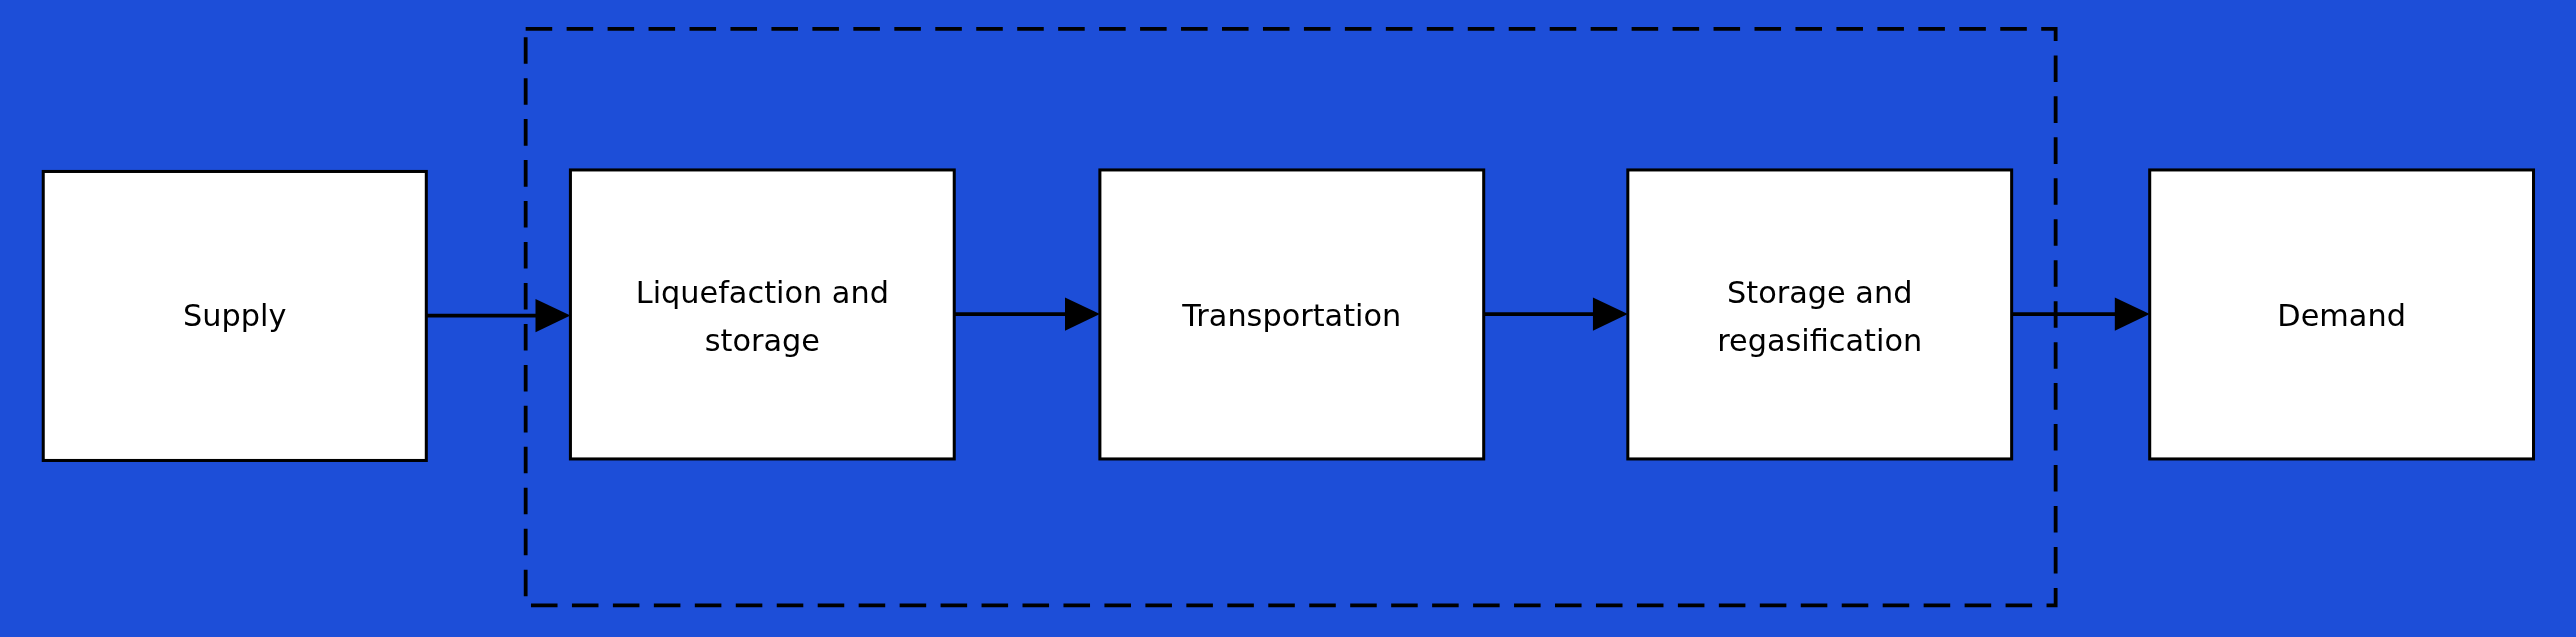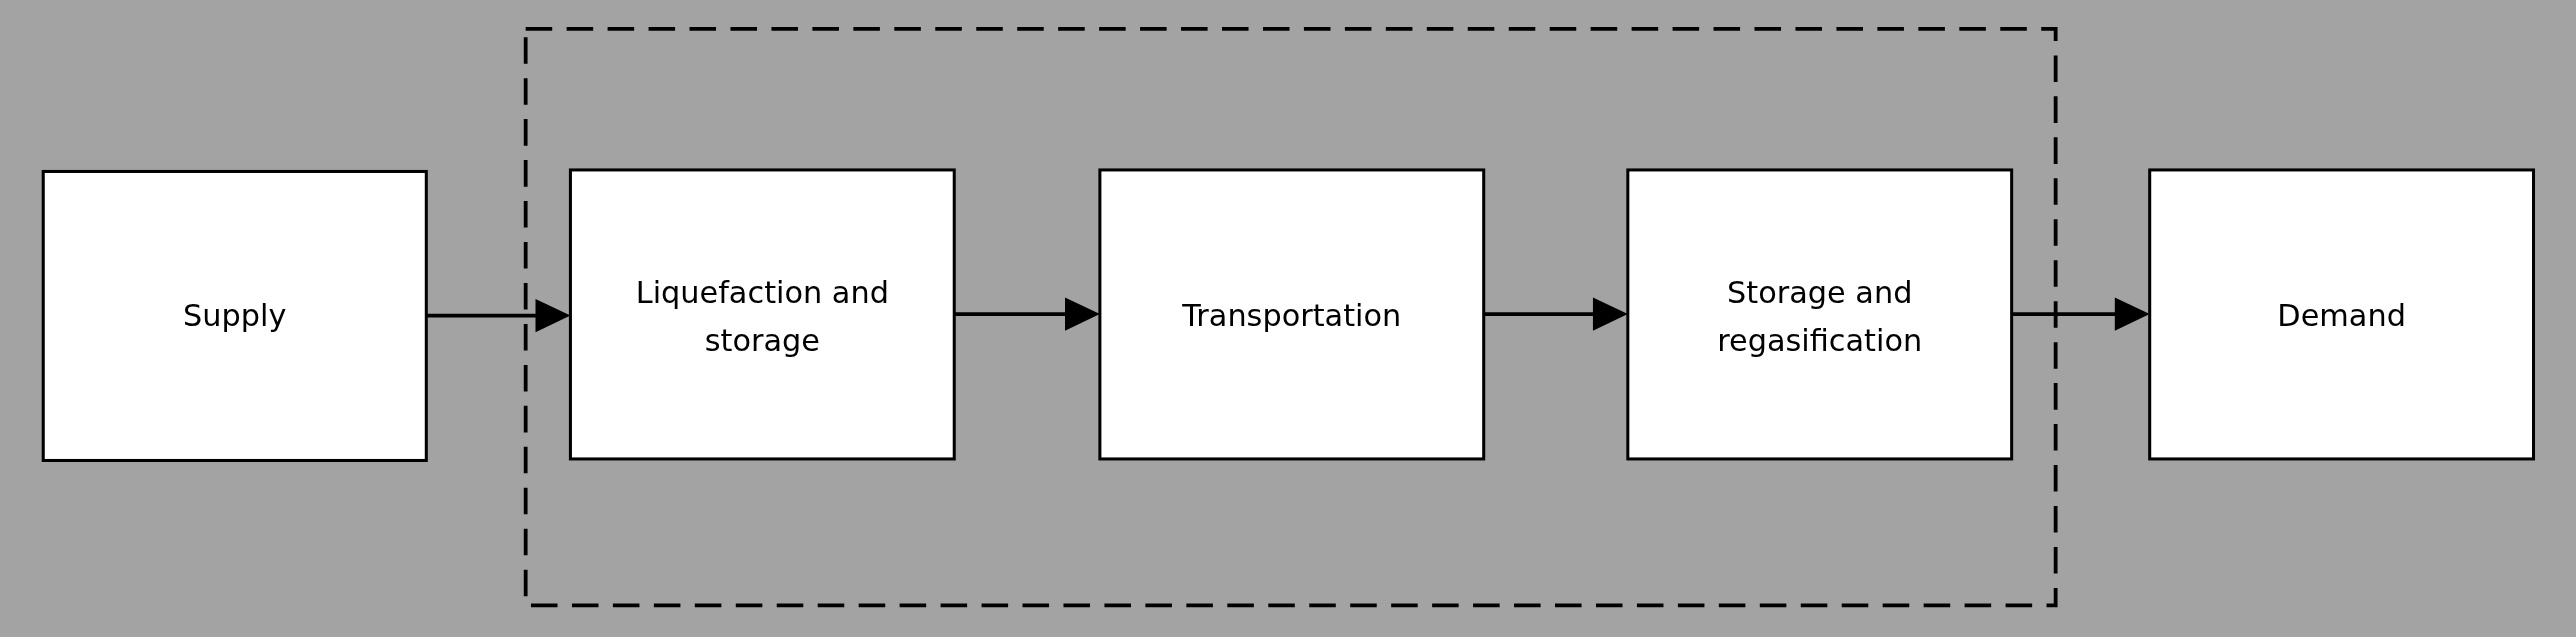--- a/index.html
+++ b/index.html
@@ -17,7 +17,7 @@
     position: relative;
     width: 2576px;
     height: 638px;
-    background: #a3a3a3;
+    background: #1d4ed8;
   }
   svg.flow-canvas {
     position: absolute;

